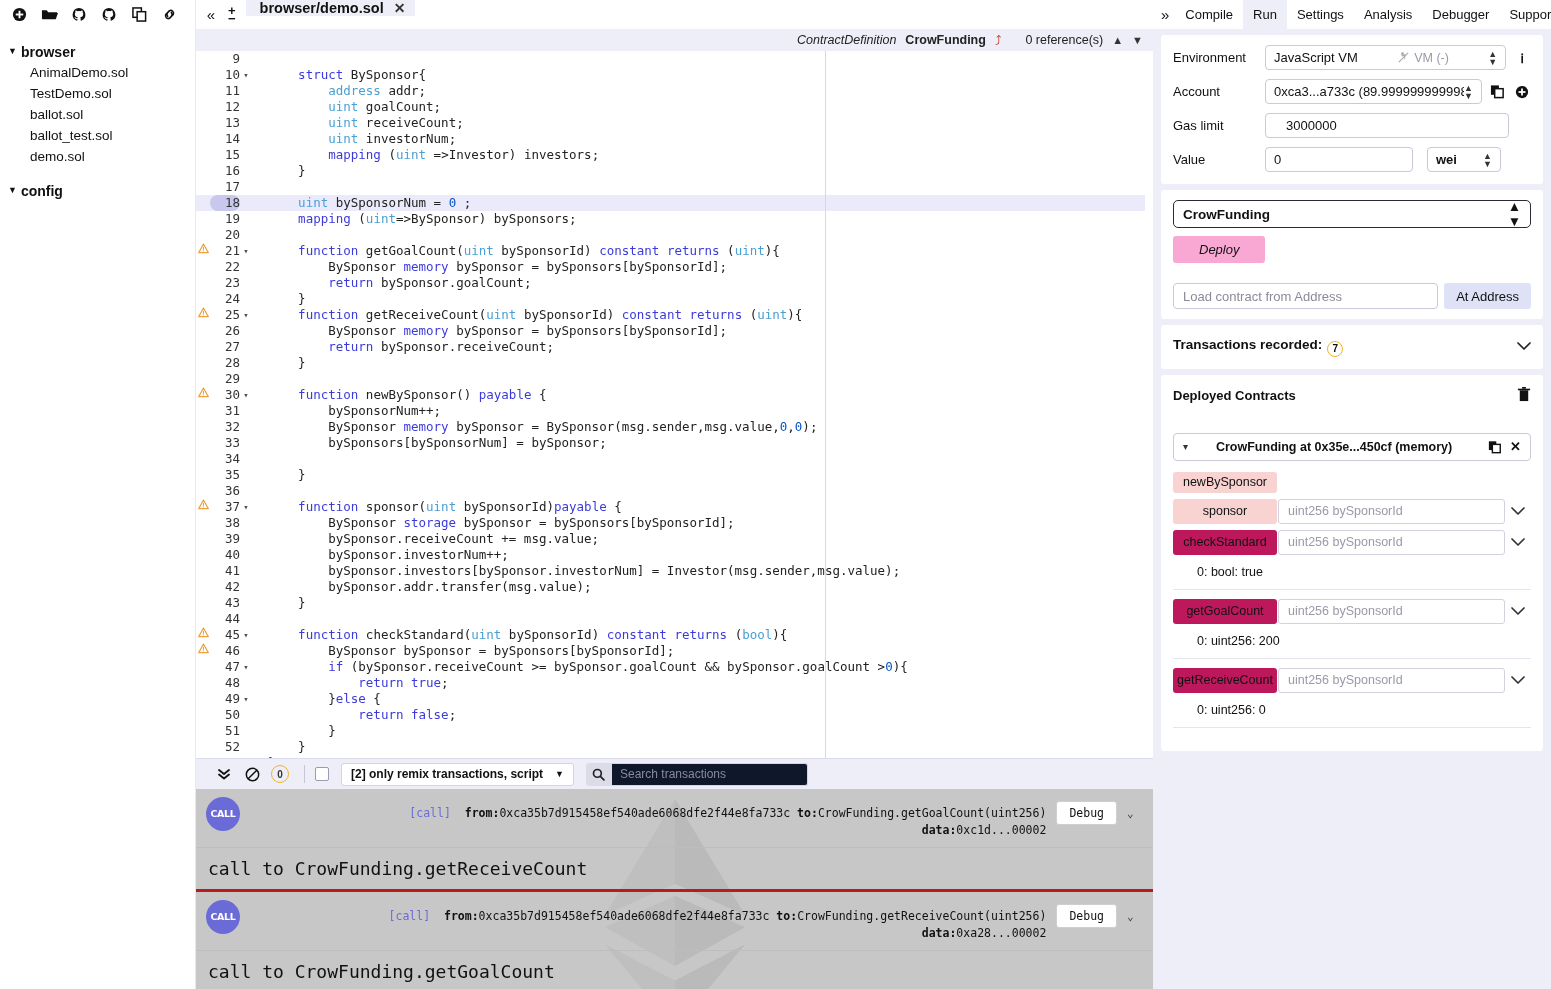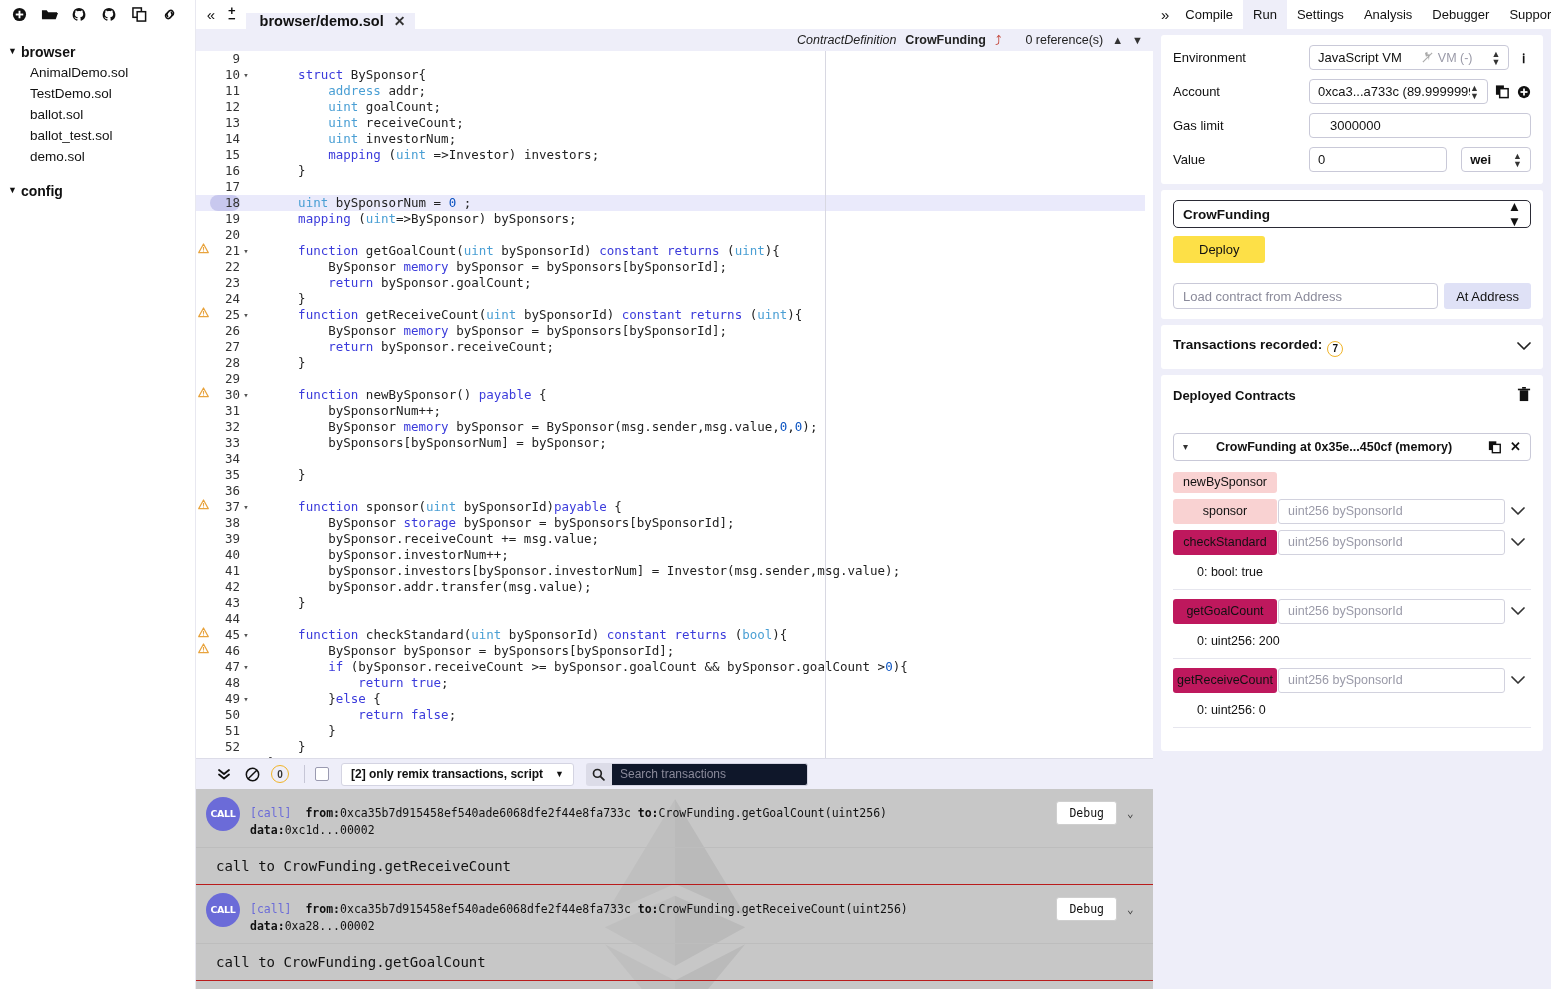--- a/index.html
+++ b/index.html
@@ -59,7 +59,7 @@
     line-height: 8px; font-size: 13px; font-weight: bold; cursor: pointer; margin-left: 8px;
     color: #111;
   }
-  #tabs { display: flex; align-items: flex-end; height: 29px; margin-left: 10px; }
+  #tabs { display: flex; align-items: flex-start; height: 29px; margin-left: 10px; }
   .tab {
     background: #eeeef9; display: flex; align-items: center; gap: 10px;
     padding: 0 10px 0 14px; font-weight: bold; font-size: 14.5px; color: #111;

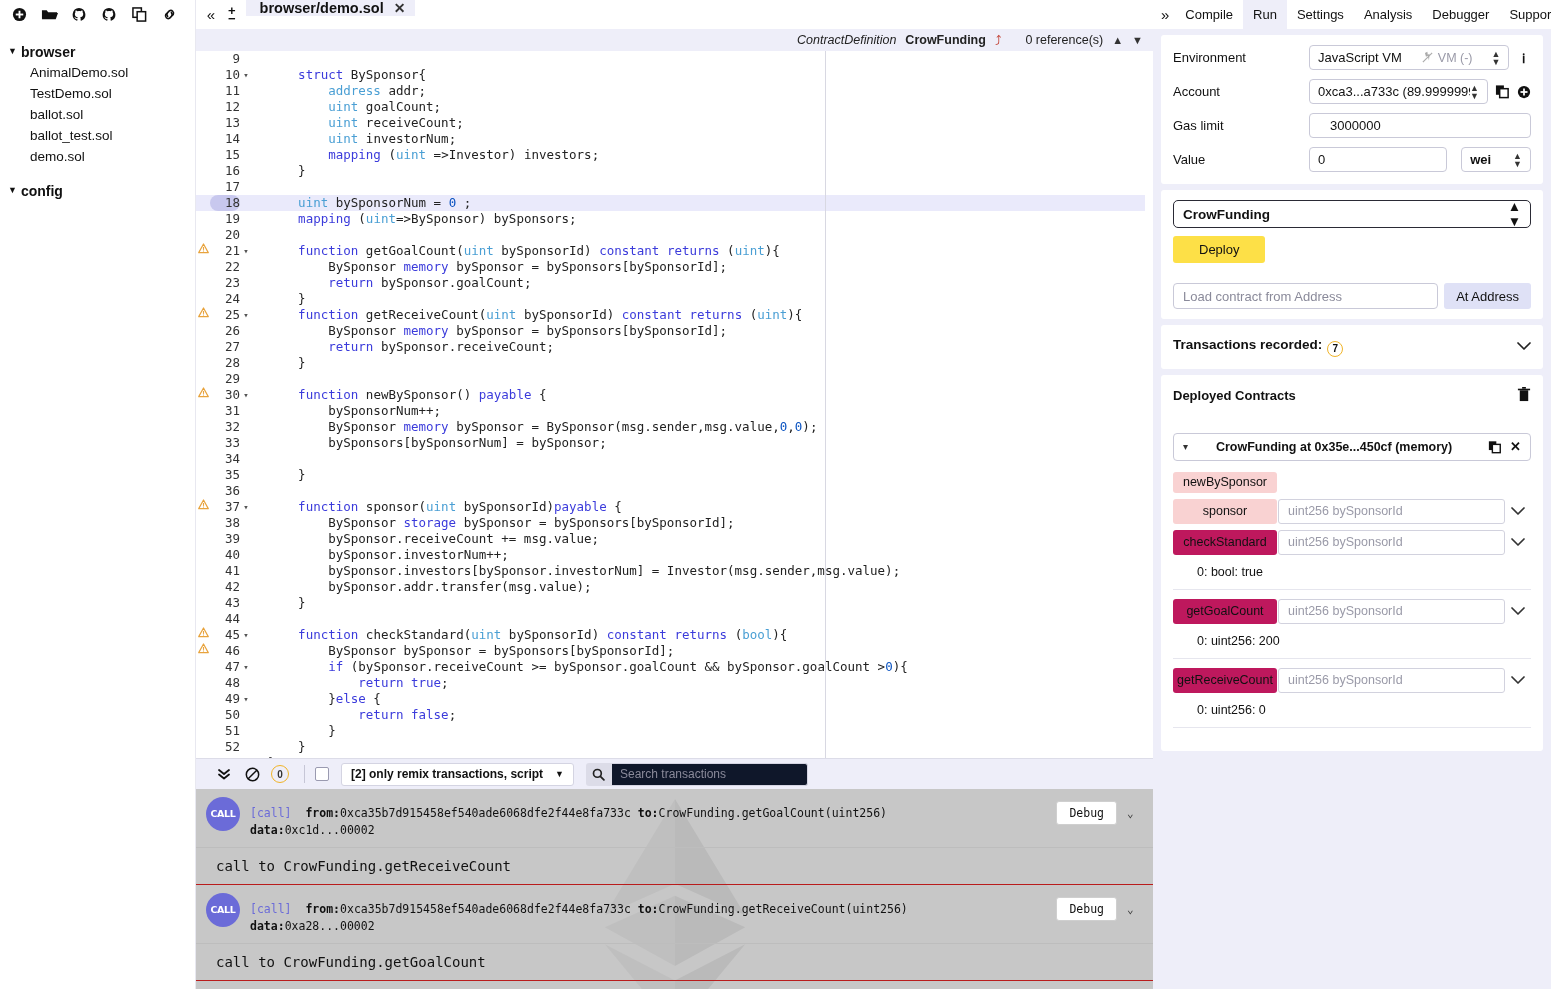--- a/index.html
+++ b/index.html
@@ -216,7 +216,7 @@
   .ctrl {
     height: 25px; border: 1px solid #c9c9d8; border-radius: 4px; background: #fff;
     display: flex; align-items: center; padding: 0 8px; font-size: 13px; color: #111;
-    overflow: hidden; cursor: pointer; margin-left: 44px;
+    overflow: hidden; cursor: pointer;
   }
   .ctrl .spin {
     margin-left: auto; font-size: 9px; line-height: 8px; display: flex;

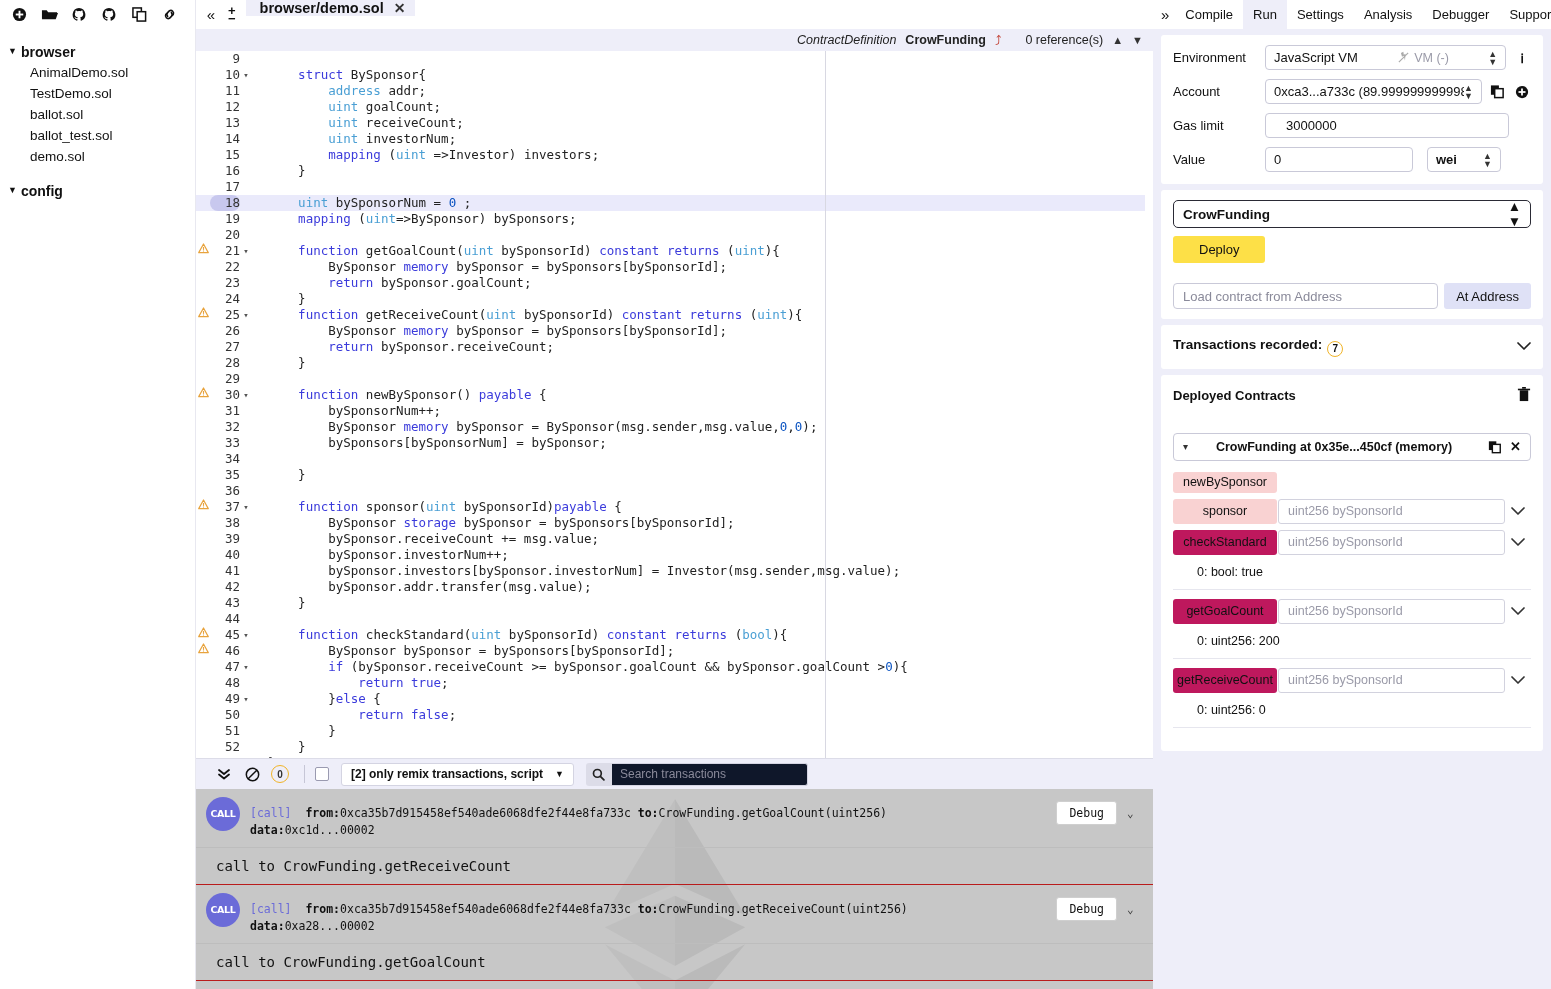--- a/index.html
+++ b/index.html
@@ -239,9 +239,10 @@
     font-size: 13.5px; font-weight: bold; color: #111; cursor: pointer;
   }
   .deploy-btn {
-    margin-top: 8px; background: #fde047; border: none; border-radius: 3px;
+    margin-top: 8px; background: #f9a8d4; border: none; border-radius: 3px;
     padding: 6px 26px; font-size: 13px; color: #111; cursor: pointer;
     font-family: "Liberation Sans", sans-serif;
+    font-style: italic;
   }
   .addr-row { display: flex; align-items: stretch; margin-top: 20px; }
   .addr-inp {

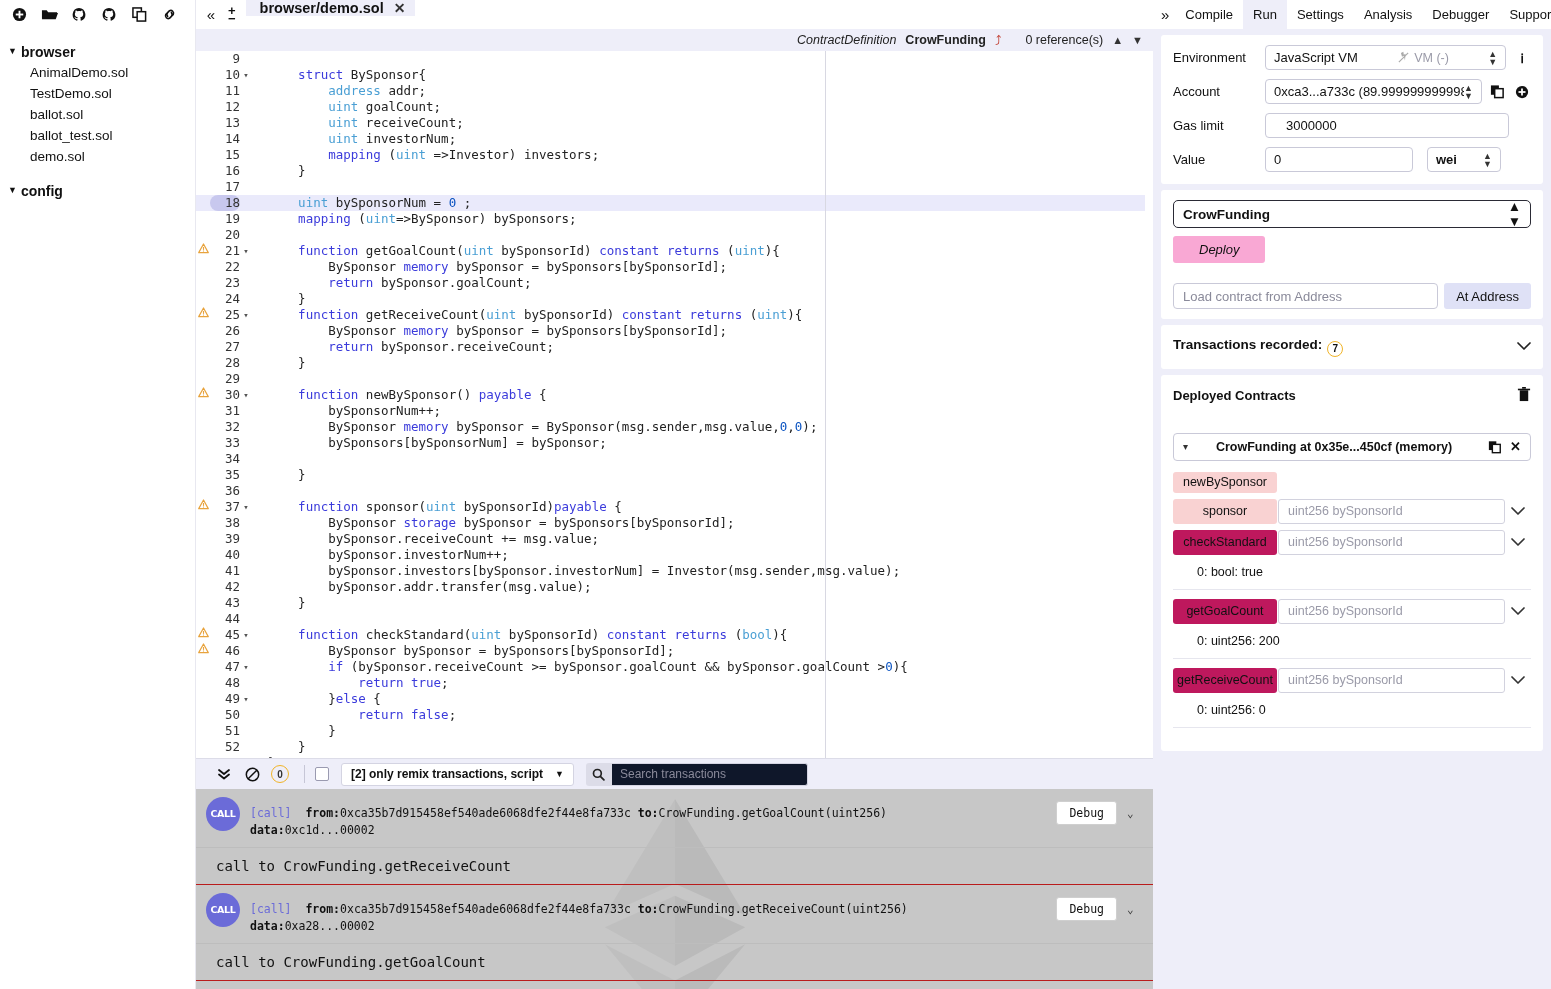--- a/index.html
+++ b/index.html
@@ -173,7 +173,7 @@
     font-family: "DejaVu Sans", sans-serif; letter-spacing: -0.3px;
     line-height: 10px; text-align: center; overflow: hidden; padding: 0 1px;
   }
-  .call-text { flex: 1; padding-top: 8px; line-height: 17px; }
+  .call-text { flex: 1; padding-top: 8px; line-height: 17px; text-align: right; }
   .call-text .tag { color: #6b6bd8; }
   .call-text b { font-weight: bold; }
   .dbg-btn {

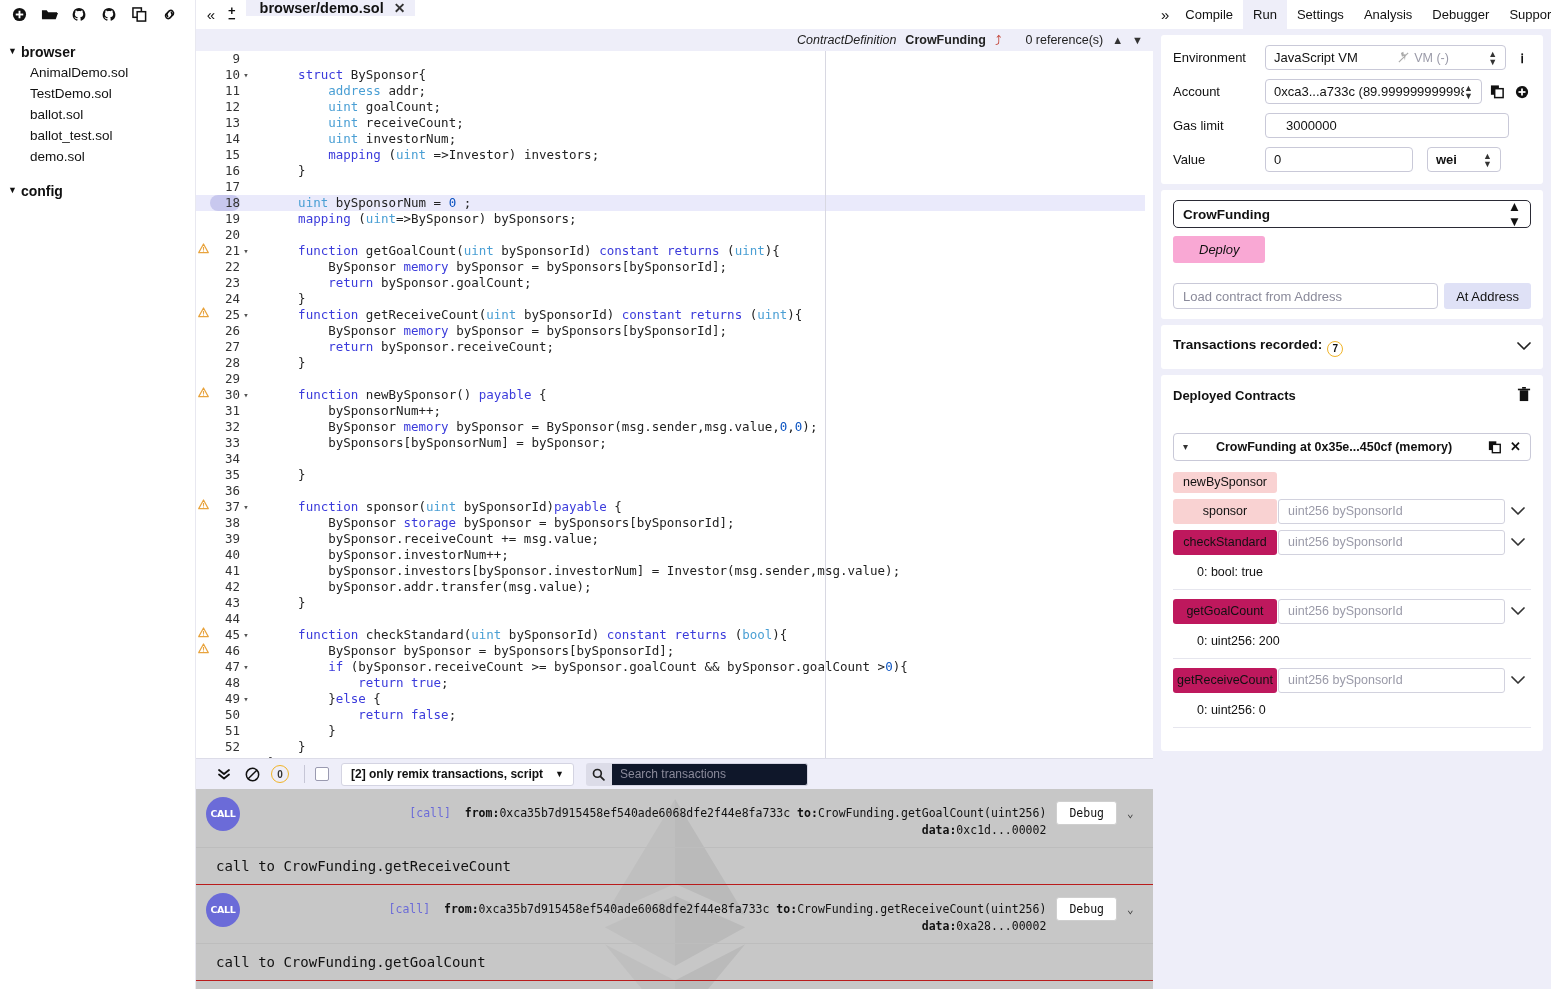--- a/index.html
+++ b/index.html
@@ -183,8 +183,8 @@
   }
   .dbg-chev { flex: none; margin-top: 10px; font-size: 11px; color: #333; cursor: pointer; width: 14px; }
   .log-plain {
-    padding: 10px 20px; font-family: "DejaVu Sans Mono", monospace;
-    font-size: 14px; color: #111; border-bottom: 1px solid #b91c1c;
+    padding: 10px 12px; font-family: "DejaVu Sans Mono", monospace;
+    font-size: 18px; color: #111; border-bottom: 3px solid #b91c1c;
     position: relative;
   }
 

